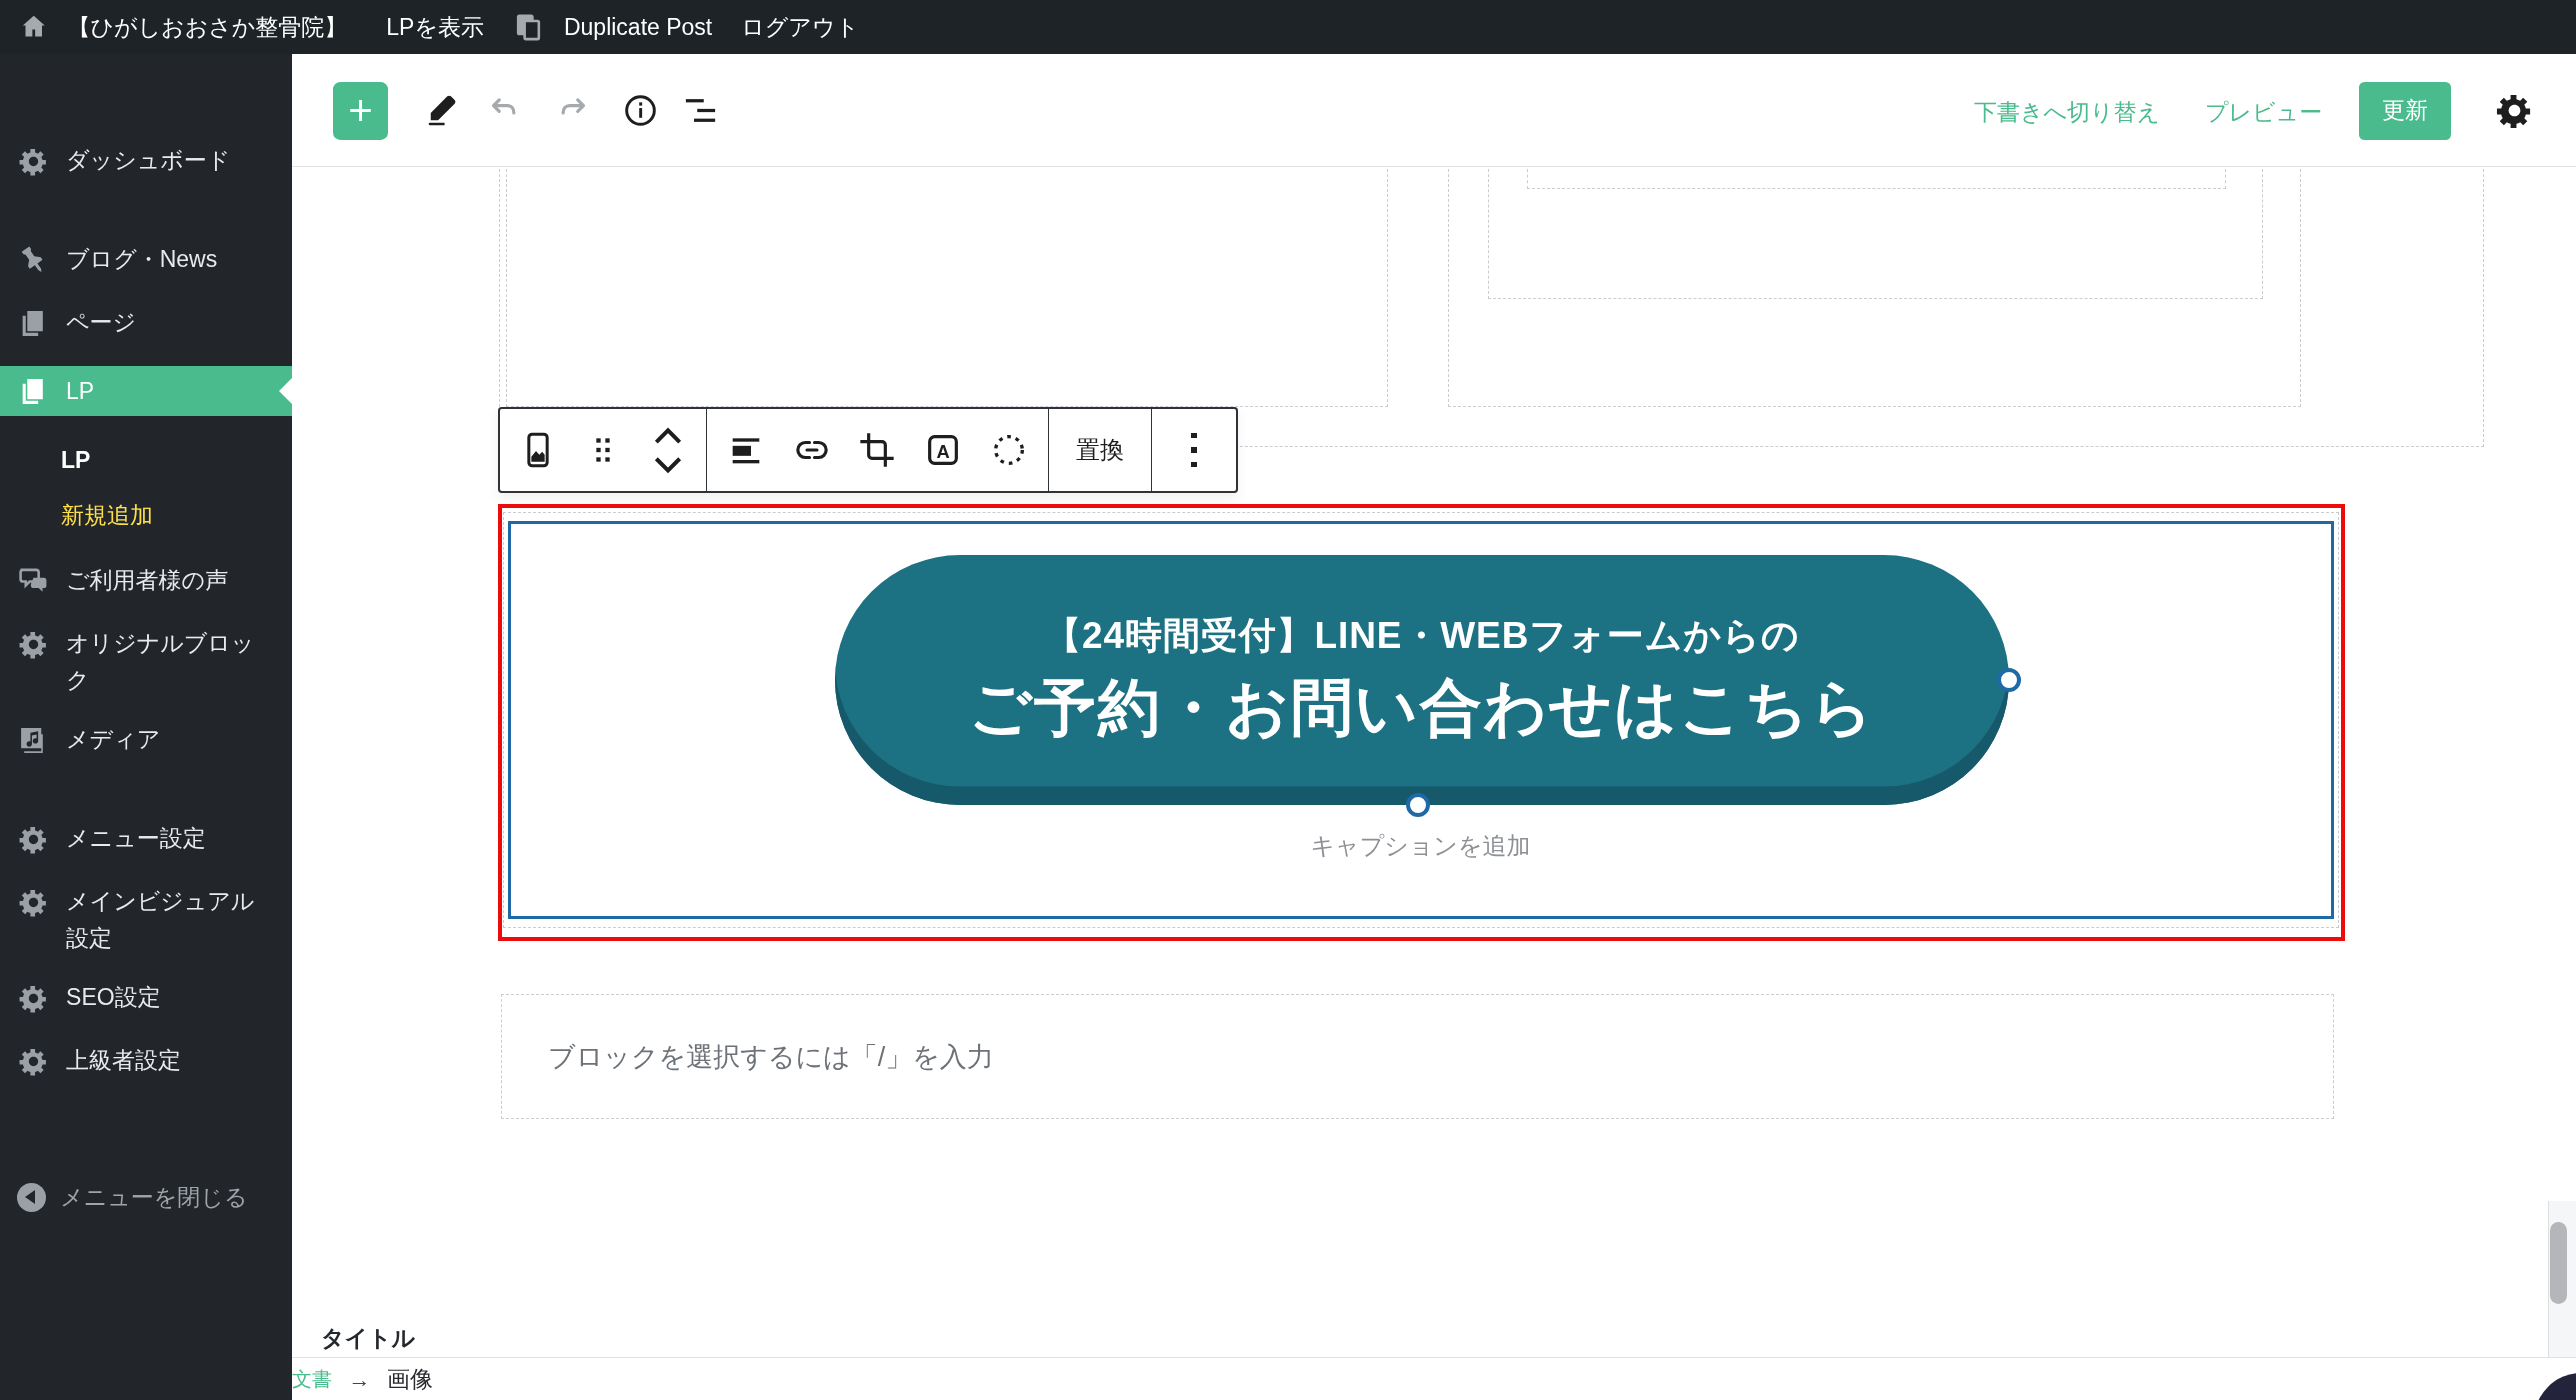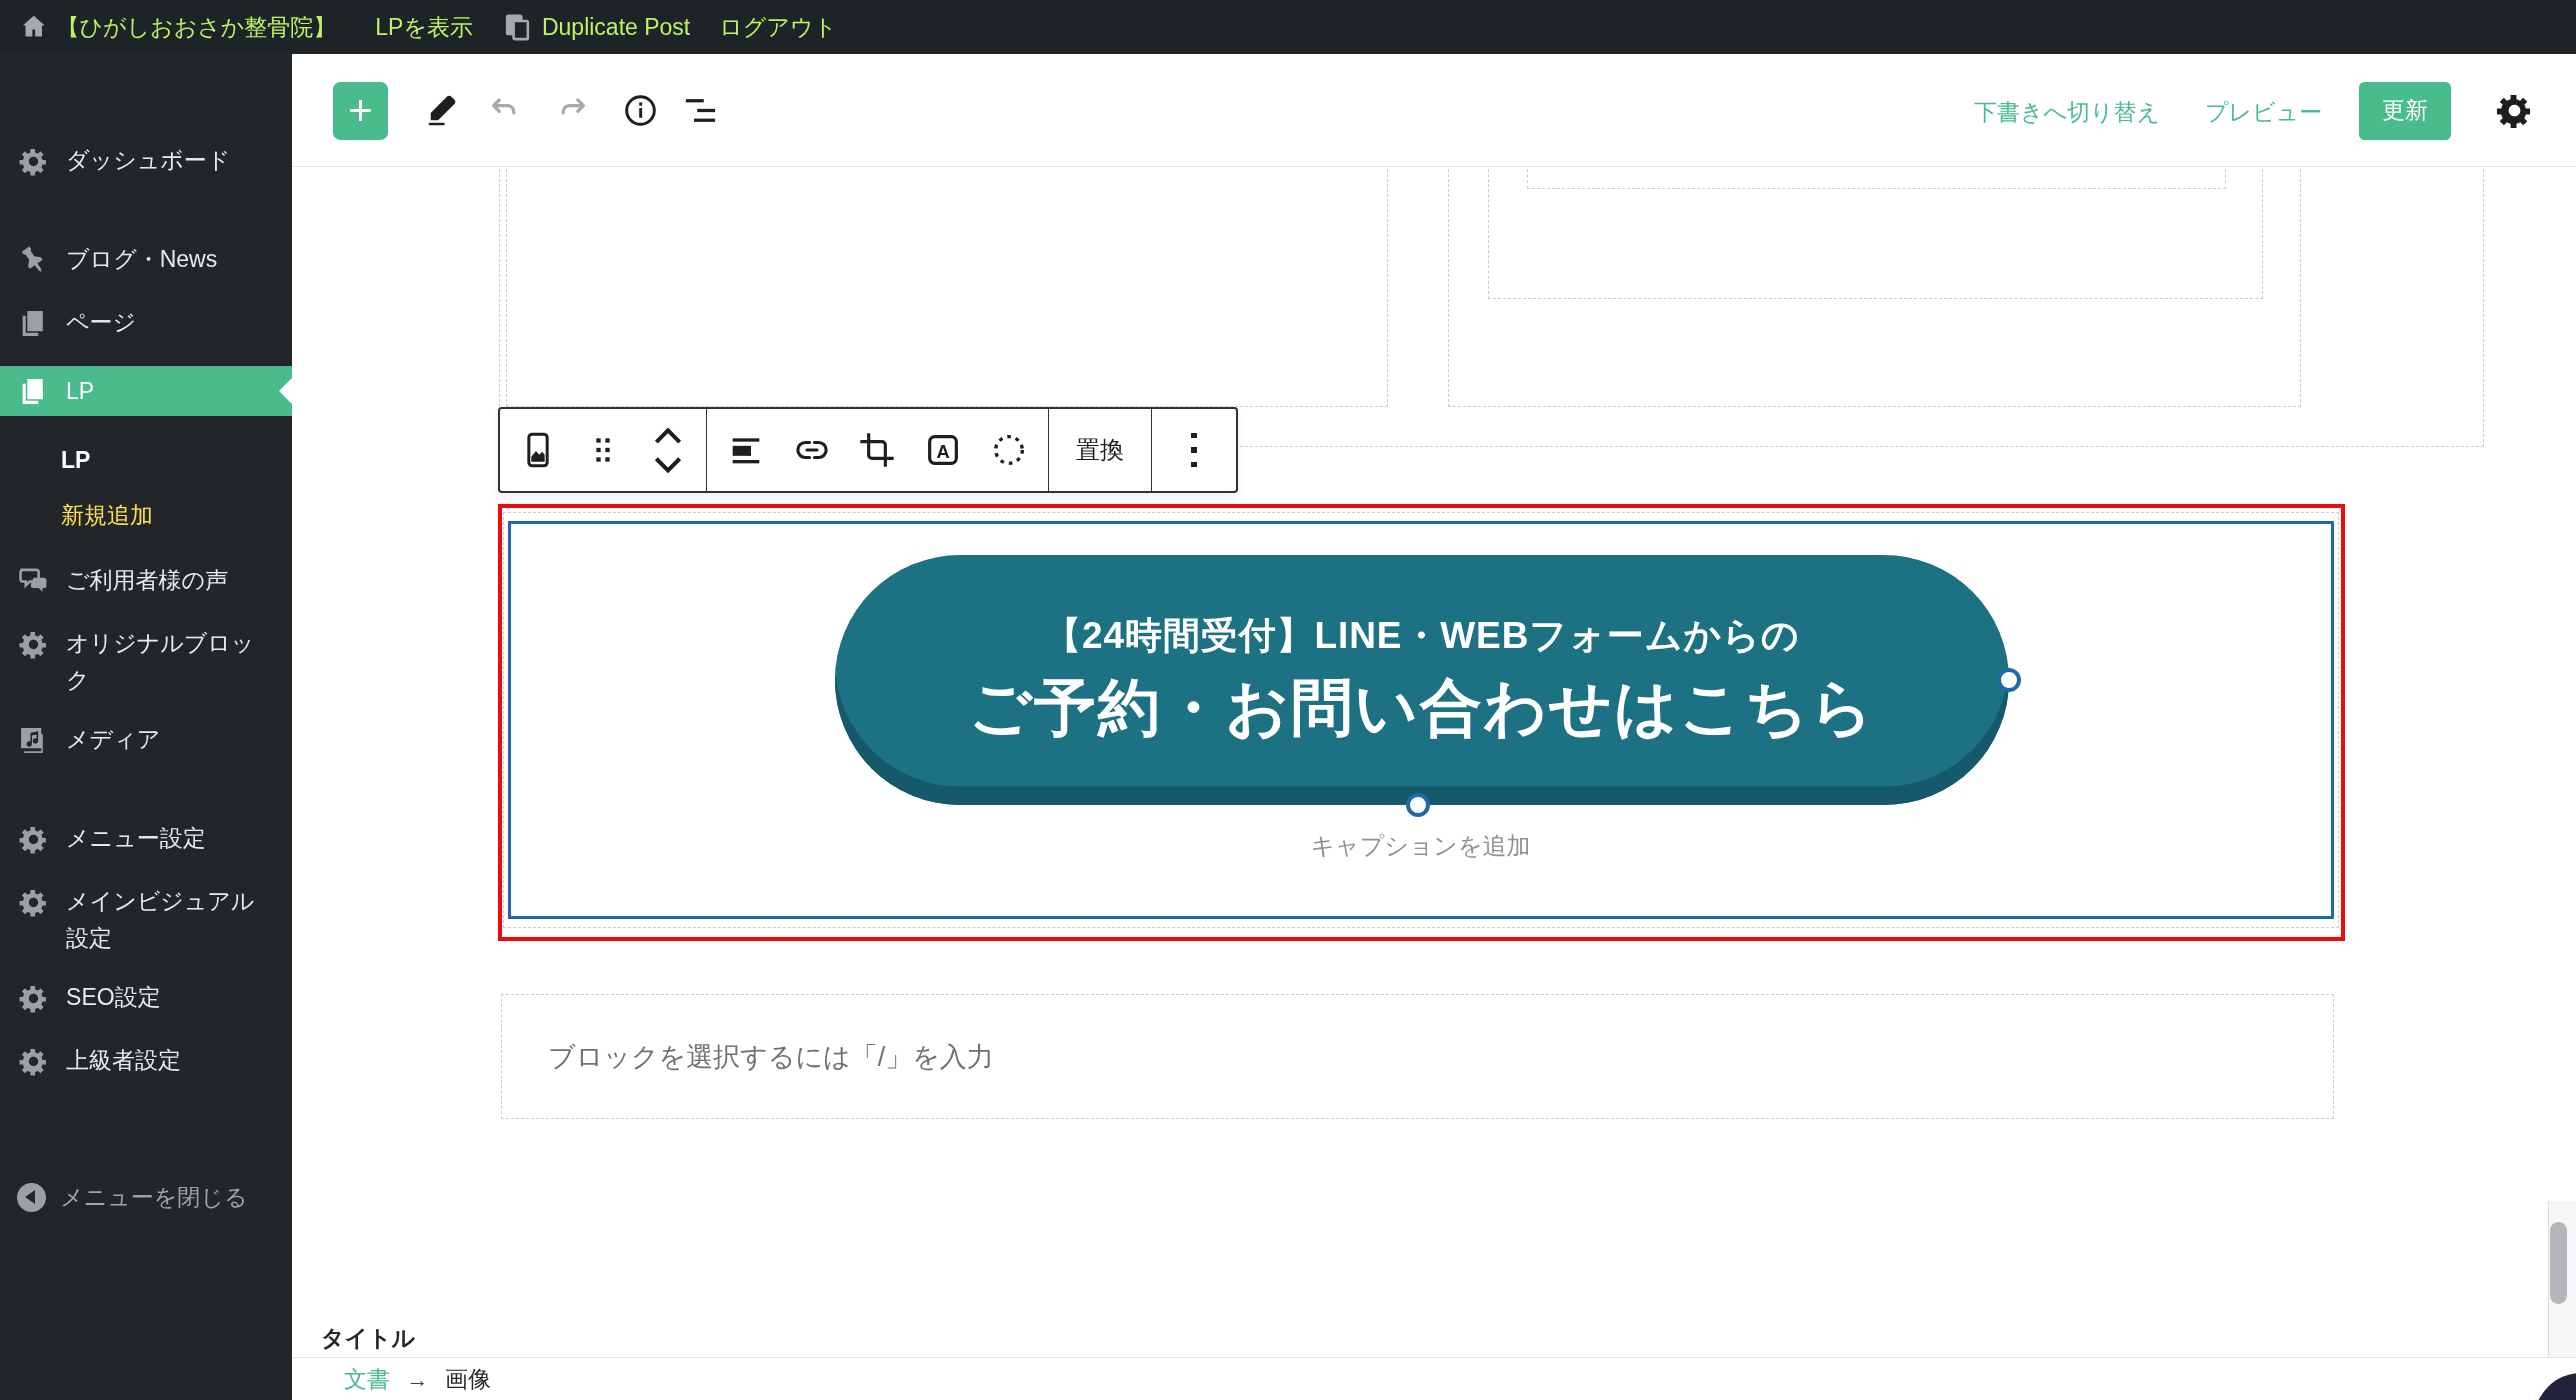--- a/index.html
+++ b/index.html
@@ -16,7 +16,7 @@
     background:#1d2327; color:#e9eaeb; display:flex; align-items:center;
     font-size:23px; z-index:60;
   }
-  .ab-item { display:flex; align-items:center; gap:9px; color:#bef264; cursor:pointer; }
+  .ab-item { display:flex; align-items:center; gap:20px; color:#ffffff; cursor:pointer; }
   .ab-icon { display:inline-flex; align-items:center; }
   .ab-icon svg { fill:#a7aaad; }
 

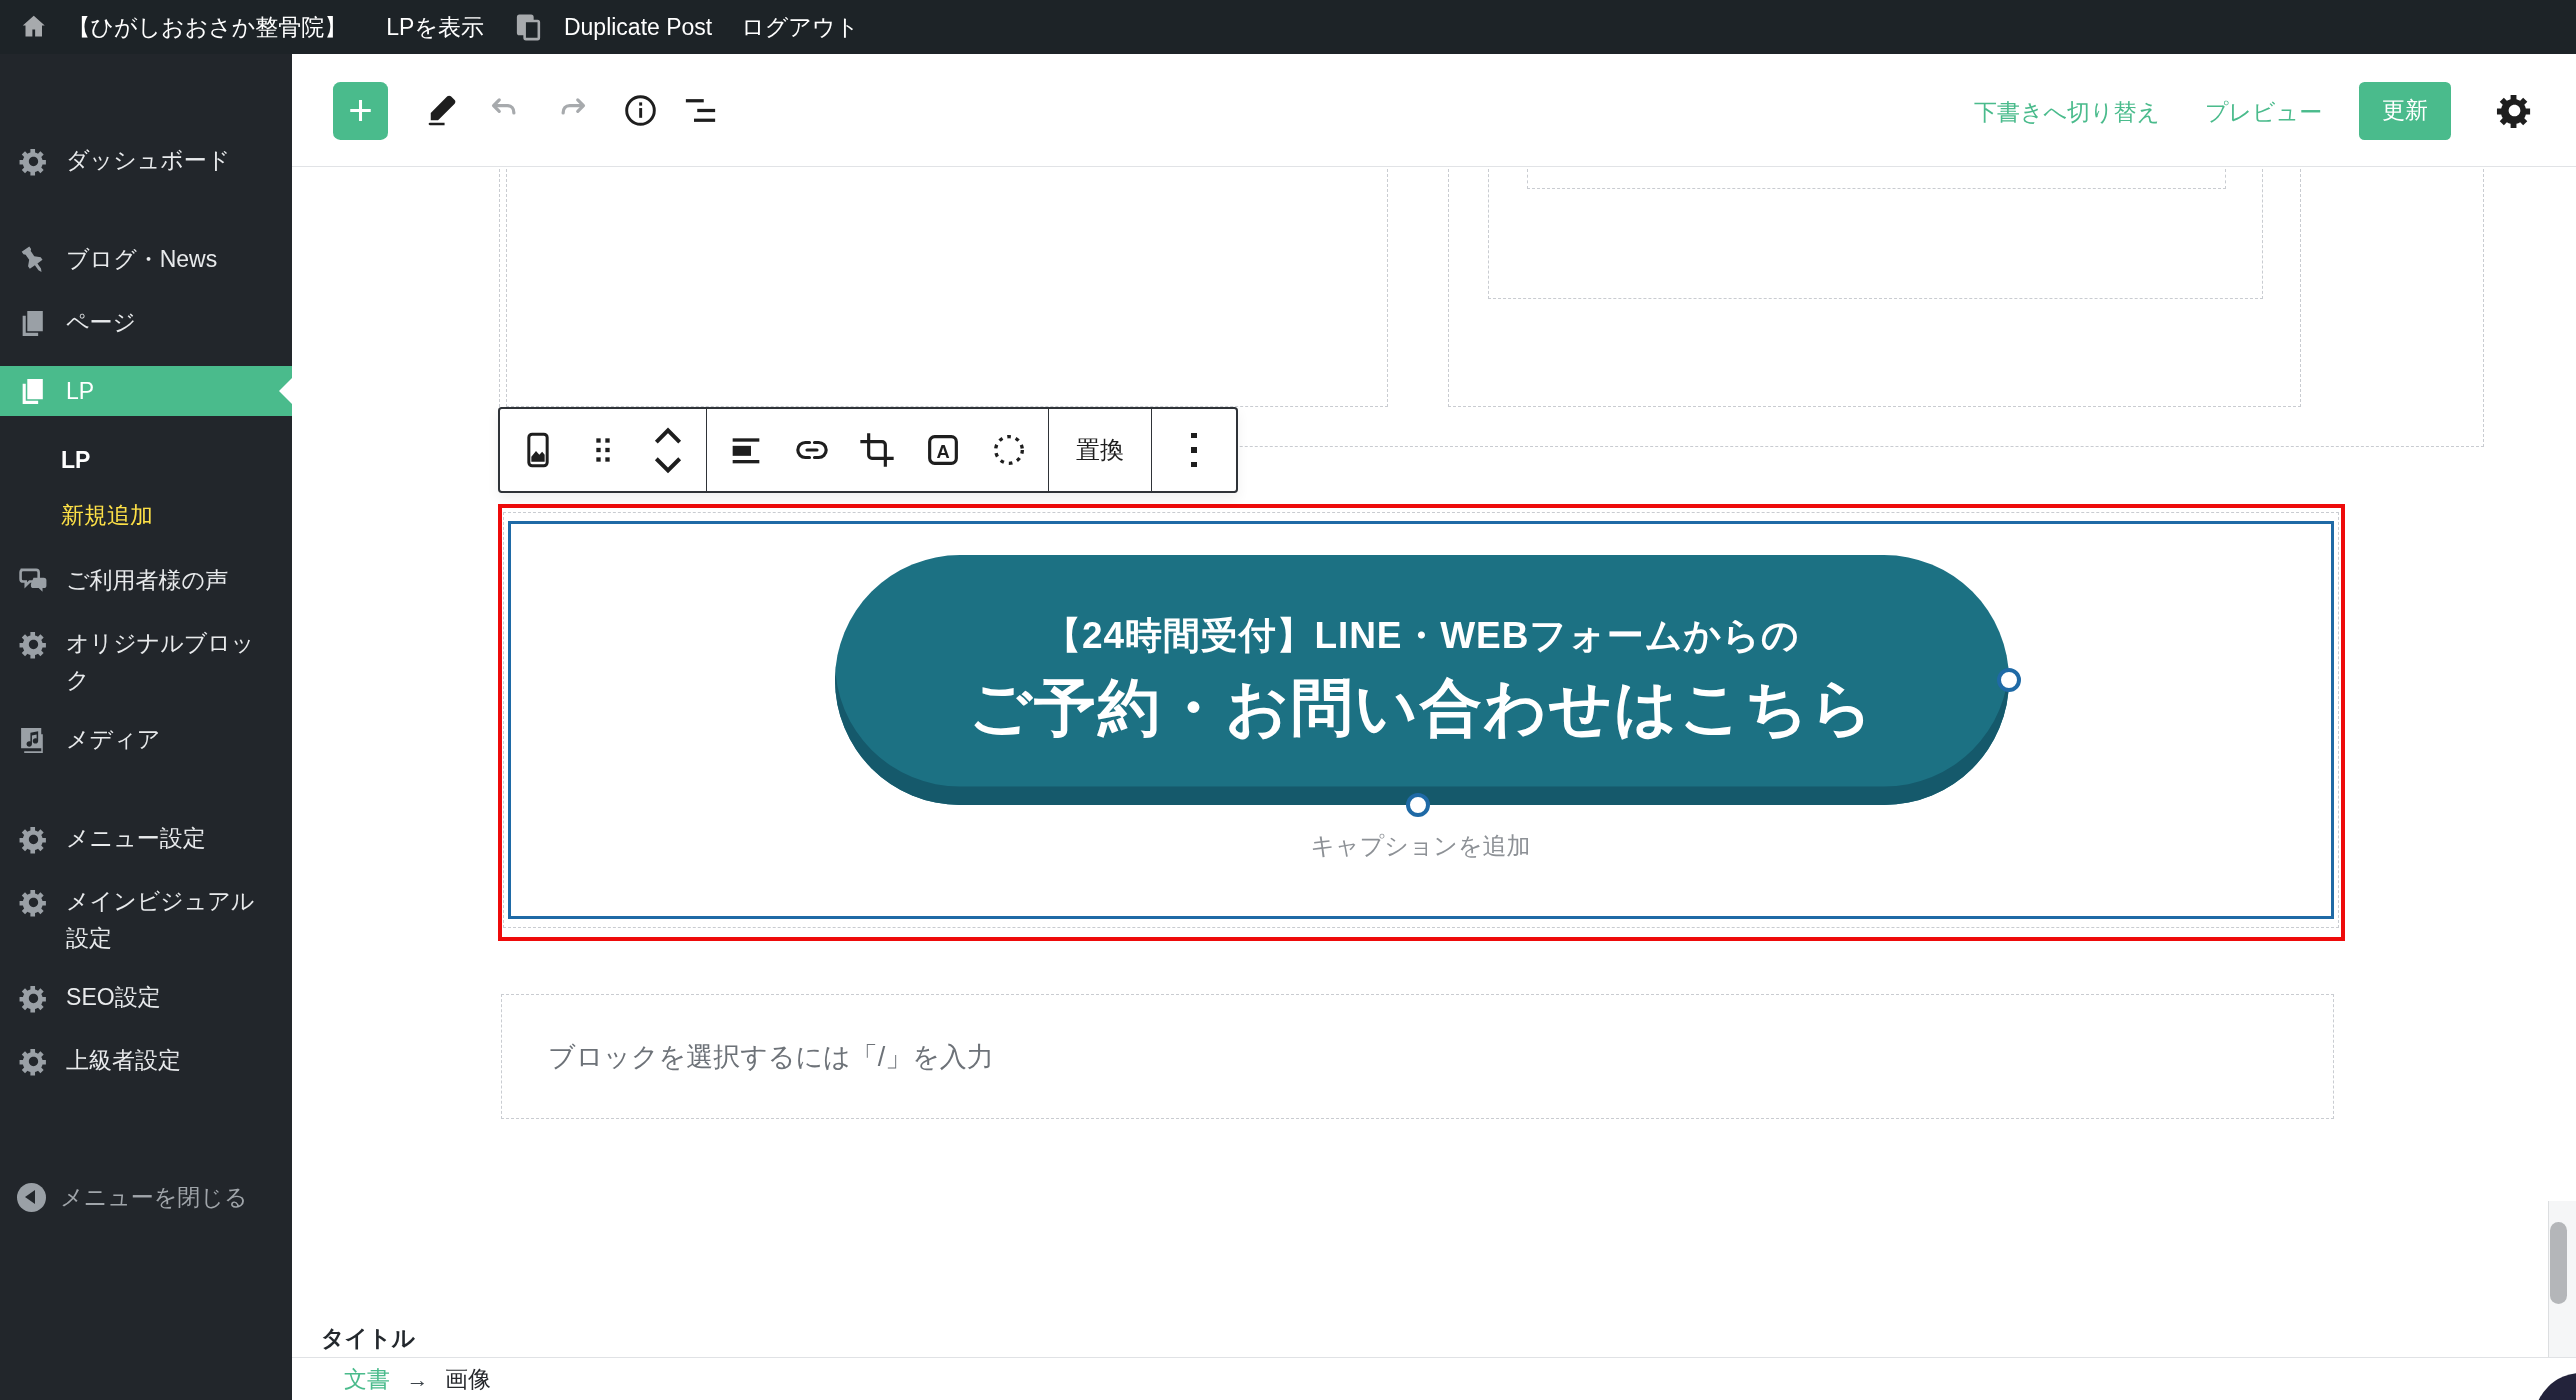--- a/index.html
+++ b/index.html
@@ -136,7 +136,7 @@
     position:absolute; left:292px; top:1357px; width:2284px; height:44px;
     background:#fff; border-top:1.8px solid #e0e2e5; display:flex; align-items:center; z-index:45;
   }
-  #footer-bar .crumb-root { margin-left:52px; color:#4abb8c; font-size:23px; cursor:pointer; }
+  #footer-bar .crumb-root { color:#4abb8c; font-size:20px; cursor:pointer; }
   #footer-bar .crumb-arrow { margin:0 16.5px; color:#3c434a; font-size:22px; }
   #footer-bar .crumb-current { color:#26282c; font-size:23px; }
 

